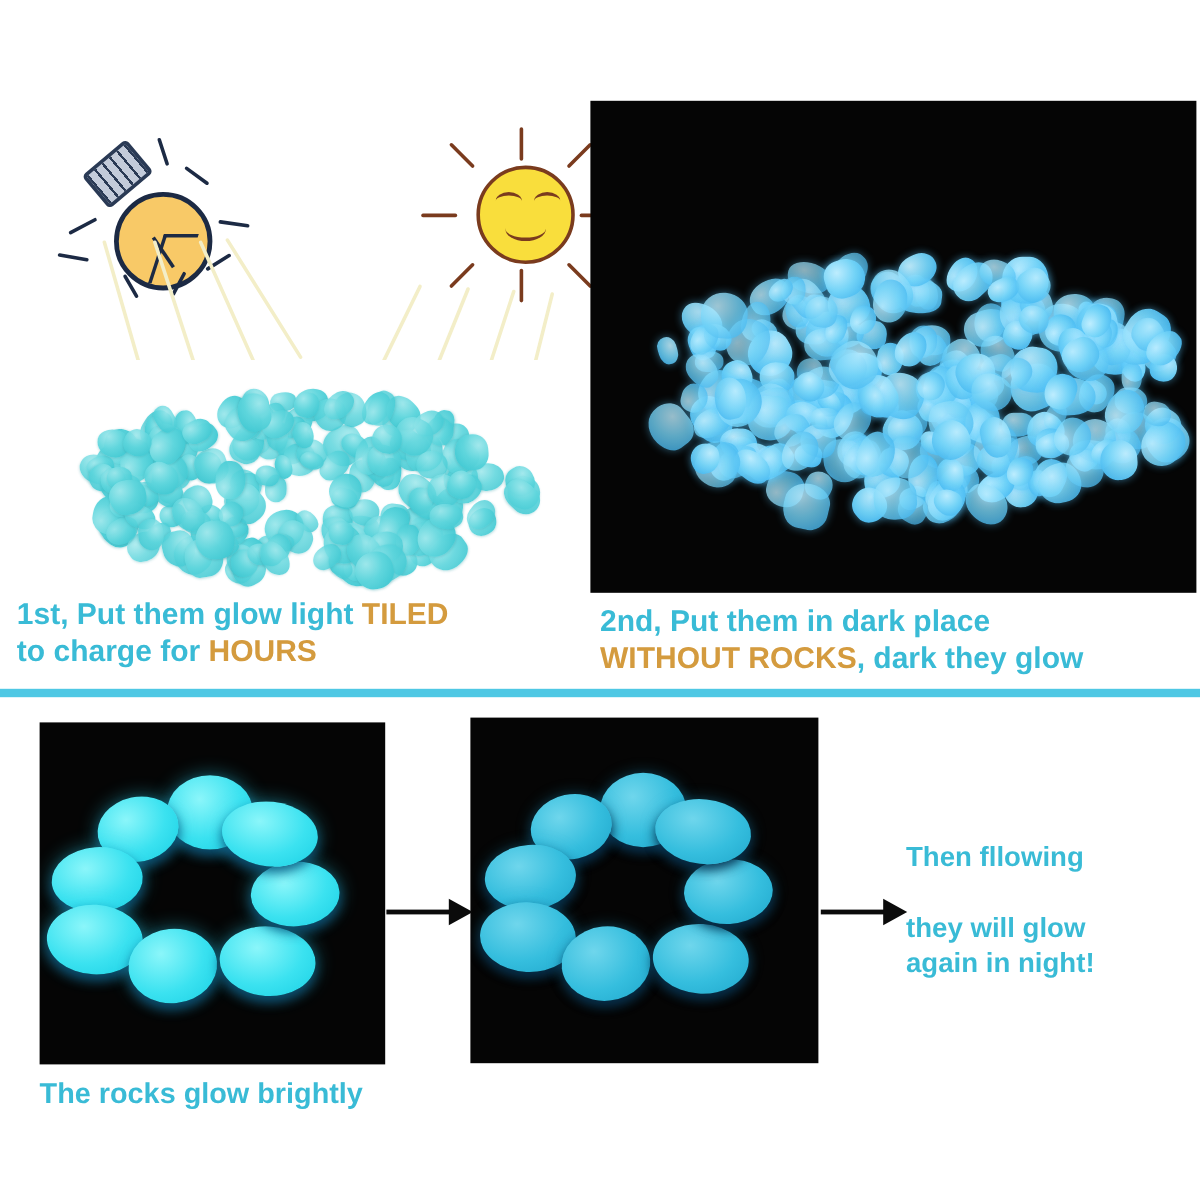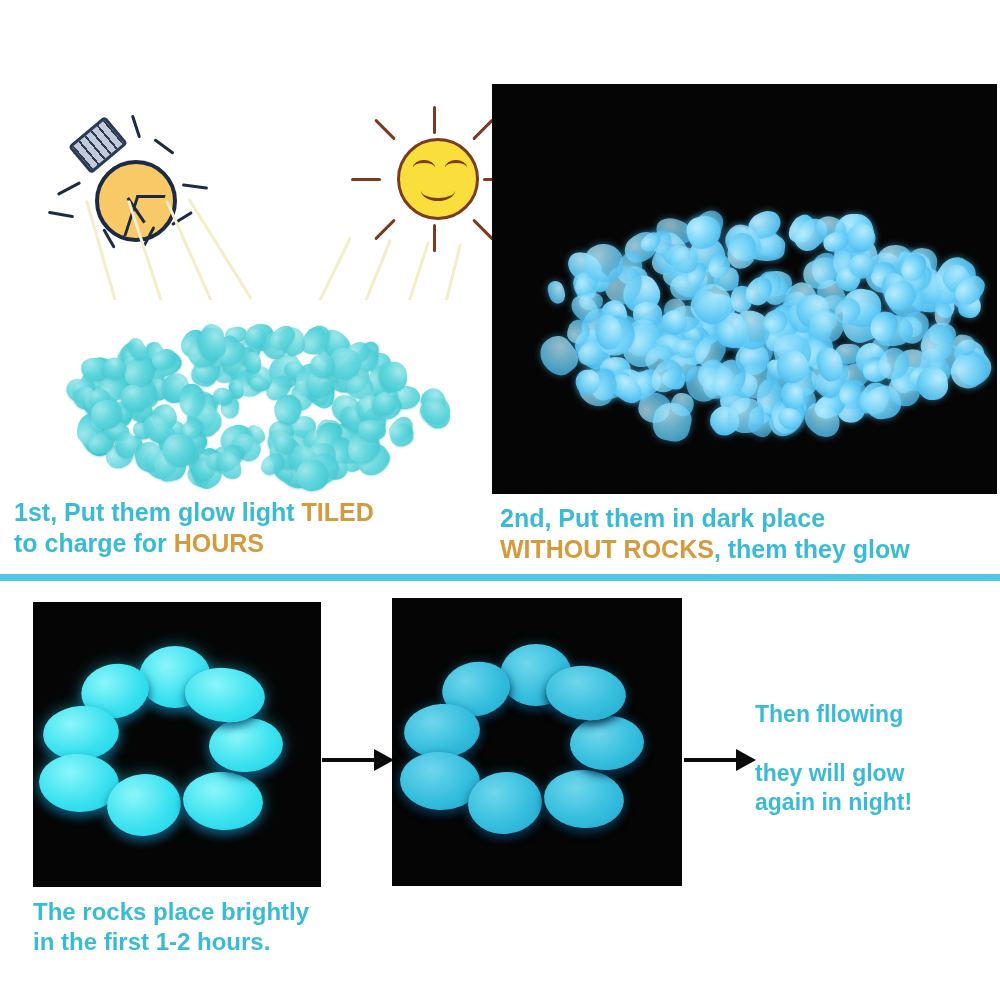--- a/index.html
+++ b/index.html
@@ -620,7 +620,7 @@
 
   <div class="caption" id="cap-2">
     <span>2nd, Put them in dark place</span><br>
-    <span class="hl">WITHOUT ROCKS</span><span>, them they glow</span>
+    <span class="hl">WITHOUT ROCKS</span><span>, dark they glow</span>
   </div>
 
   <div class="divider"></div>

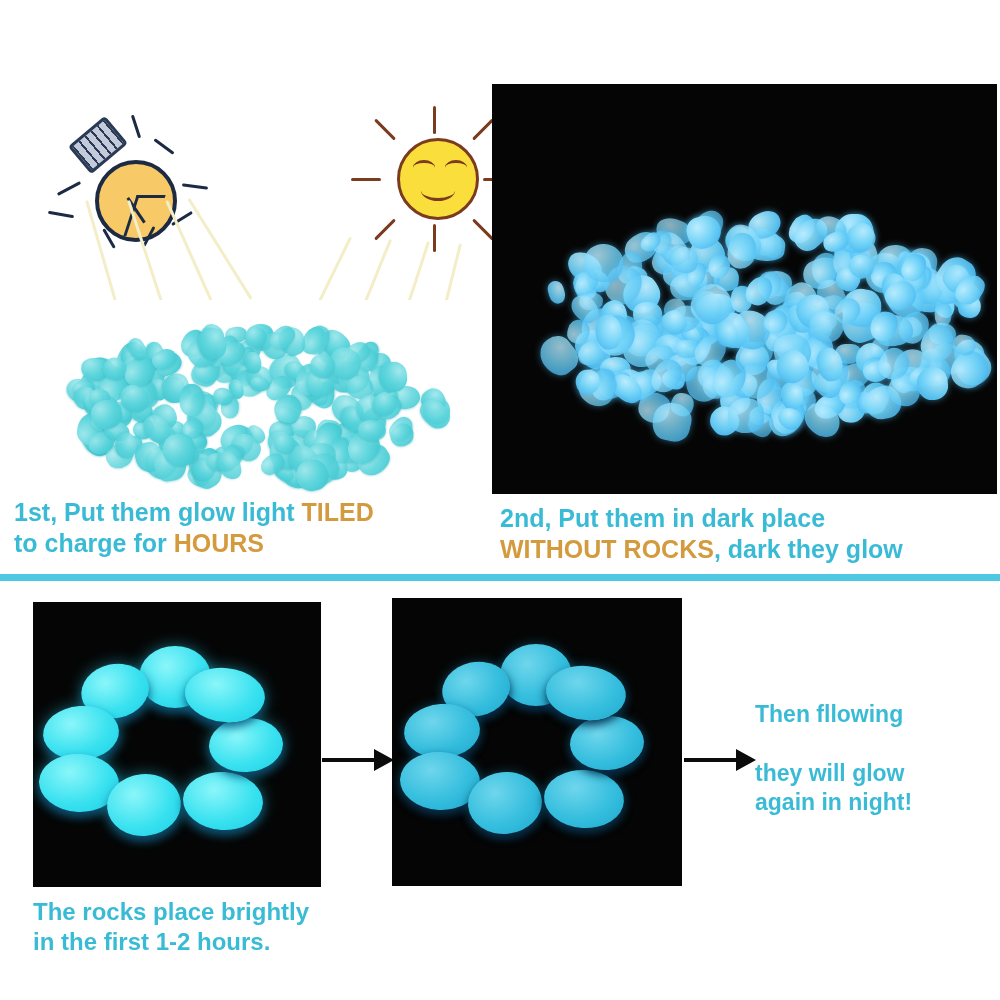--- a/index.html
+++ b/index.html
@@ -657,7 +657,7 @@
   </div>
 
   <div class="caption" id="cap-3">
-    <span>The rocks place brightly</span><br>
+    <span>The rocks glow brightly</span><br>
     <span>in the first 1-2 hours.</span>
   </div>
 

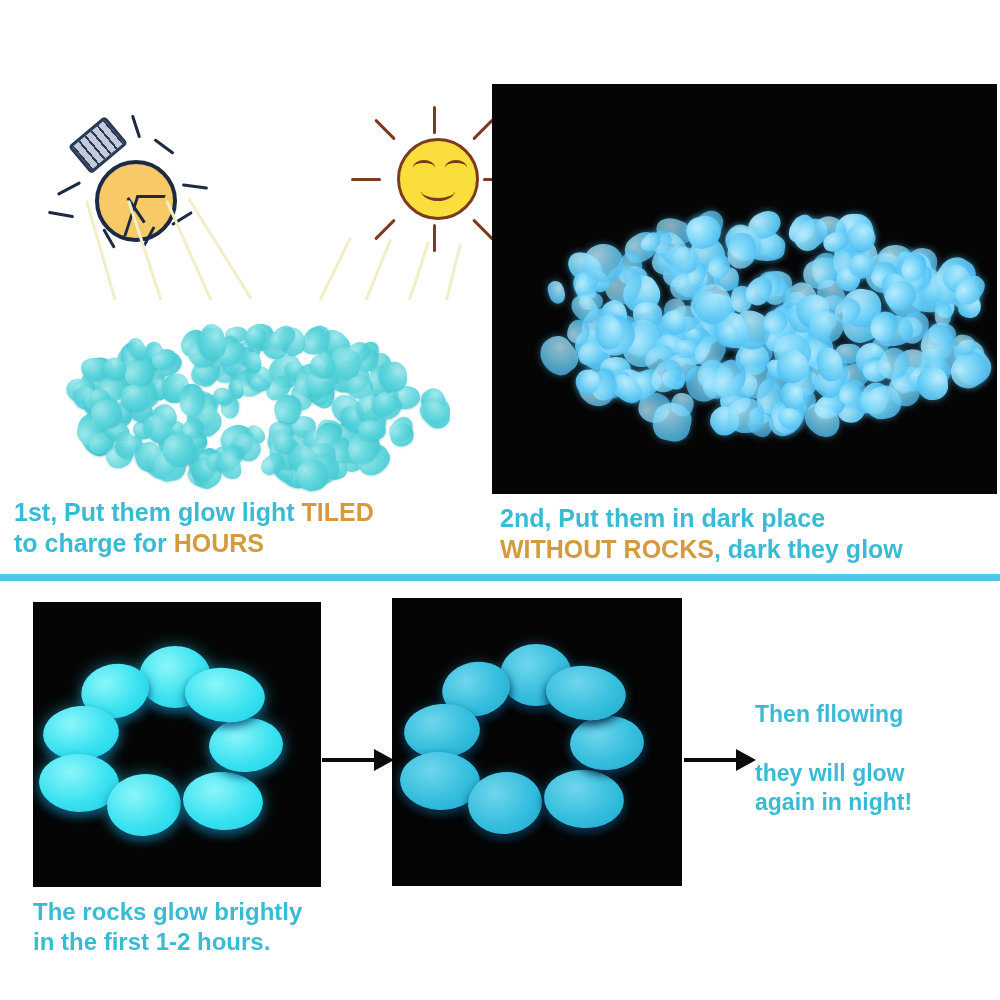--- a/index.html
+++ b/index.html
@@ -658,7 +658,6 @@
 
   <div class="caption" id="cap-3">
     <span>The rocks glow brightly</span><br>
-    <span>in the first 1-2 hours.</span>
   </div>
 
   <div class="caption" id="cap-4">

